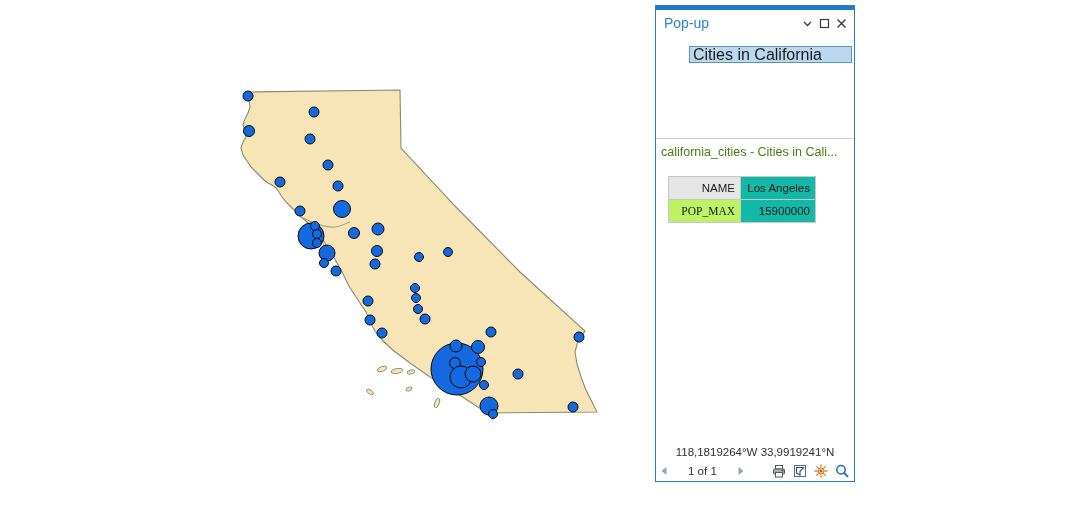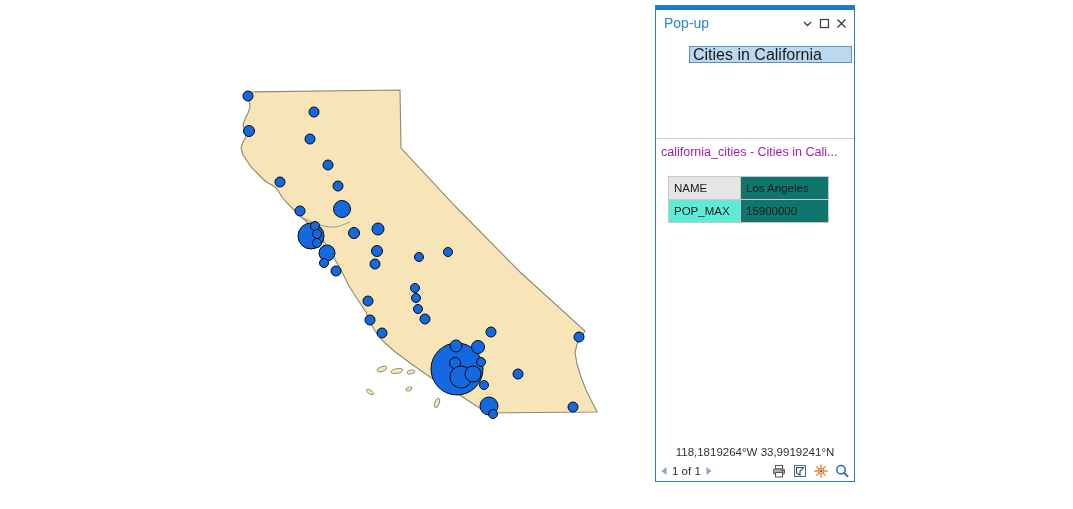--- a/index.html
+++ b/index.html
@@ -133,7 +133,7 @@
     display: flex;
     align-items: center;
     padding-left: 5px;
-    color: #a21caf;
+    color: #4d7c0f;
     font-size: 12.5px;
     white-space: nowrap;
     overflow: hidden;

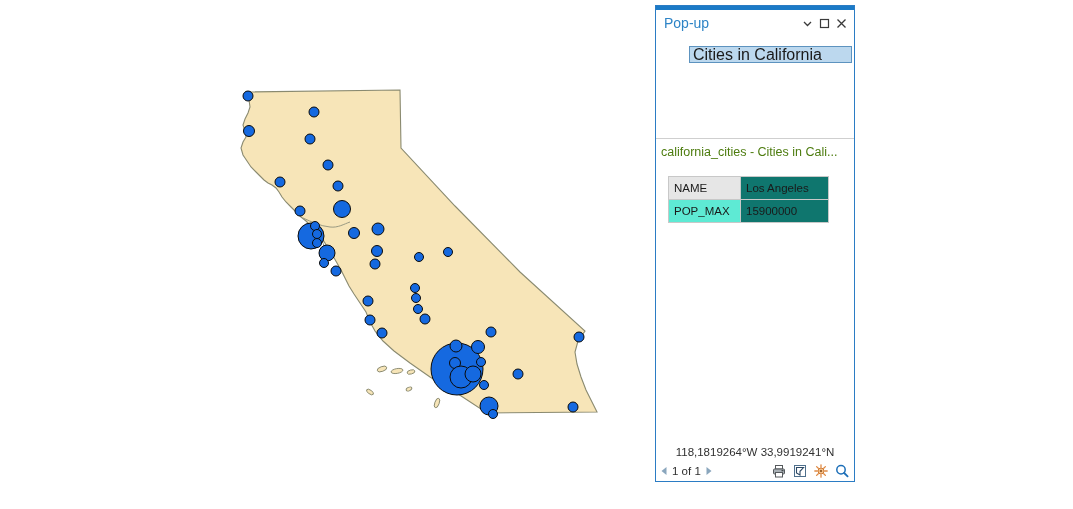--- a/index.html
+++ b/index.html
@@ -150,7 +150,8 @@
   table.attr-table {
     border-collapse: collapse;
     table-layout: fixed;
-    width: 161px;
+    width: 148px;
+    text-align: right;
   }
   table.attr-table td {
     border: 1px solid #c8c8c8;

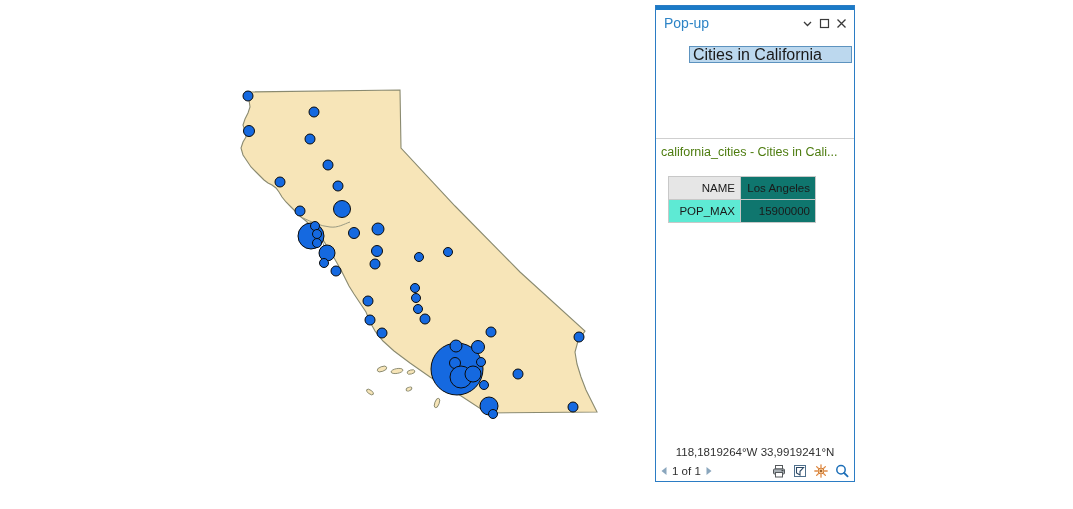--- a/index.html
+++ b/index.html
@@ -170,7 +170,7 @@
     background: #5eead4;
   }
   td.attr-val {
-    background: #0f766e;
+    background: #14b8a6;
   }
 
   

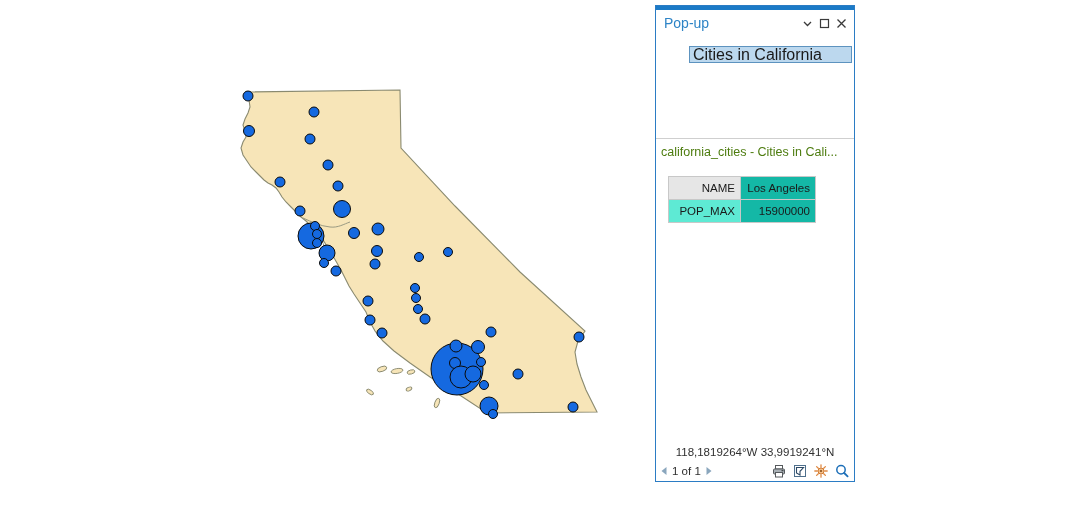--- a/index.html
+++ b/index.html
@@ -167,7 +167,8 @@
     background: #e6e6e6;
   }
   td.attr-name.plain {
-    background: #5eead4;
+    background: #bef264;
+    font-family: Liberation Serif, serif;
   }
   td.attr-val {
     background: #14b8a6;

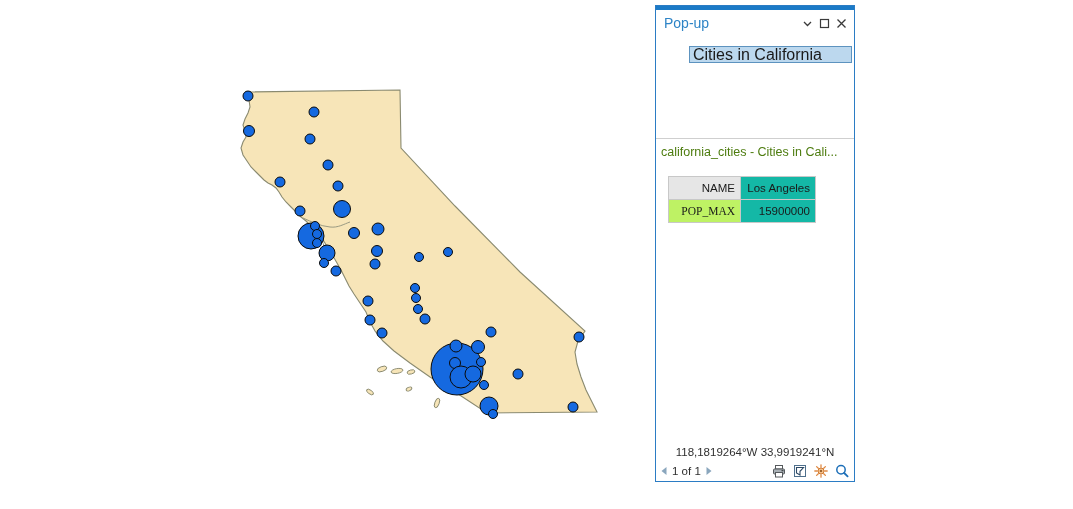--- a/index.html
+++ b/index.html
@@ -198,7 +198,7 @@
   .pager {
     display: flex;
     align-items: center;
-    gap: 4px;
+    gap: 20px;
     flex: 1 1 auto;
   }
   .pager-arrow {

